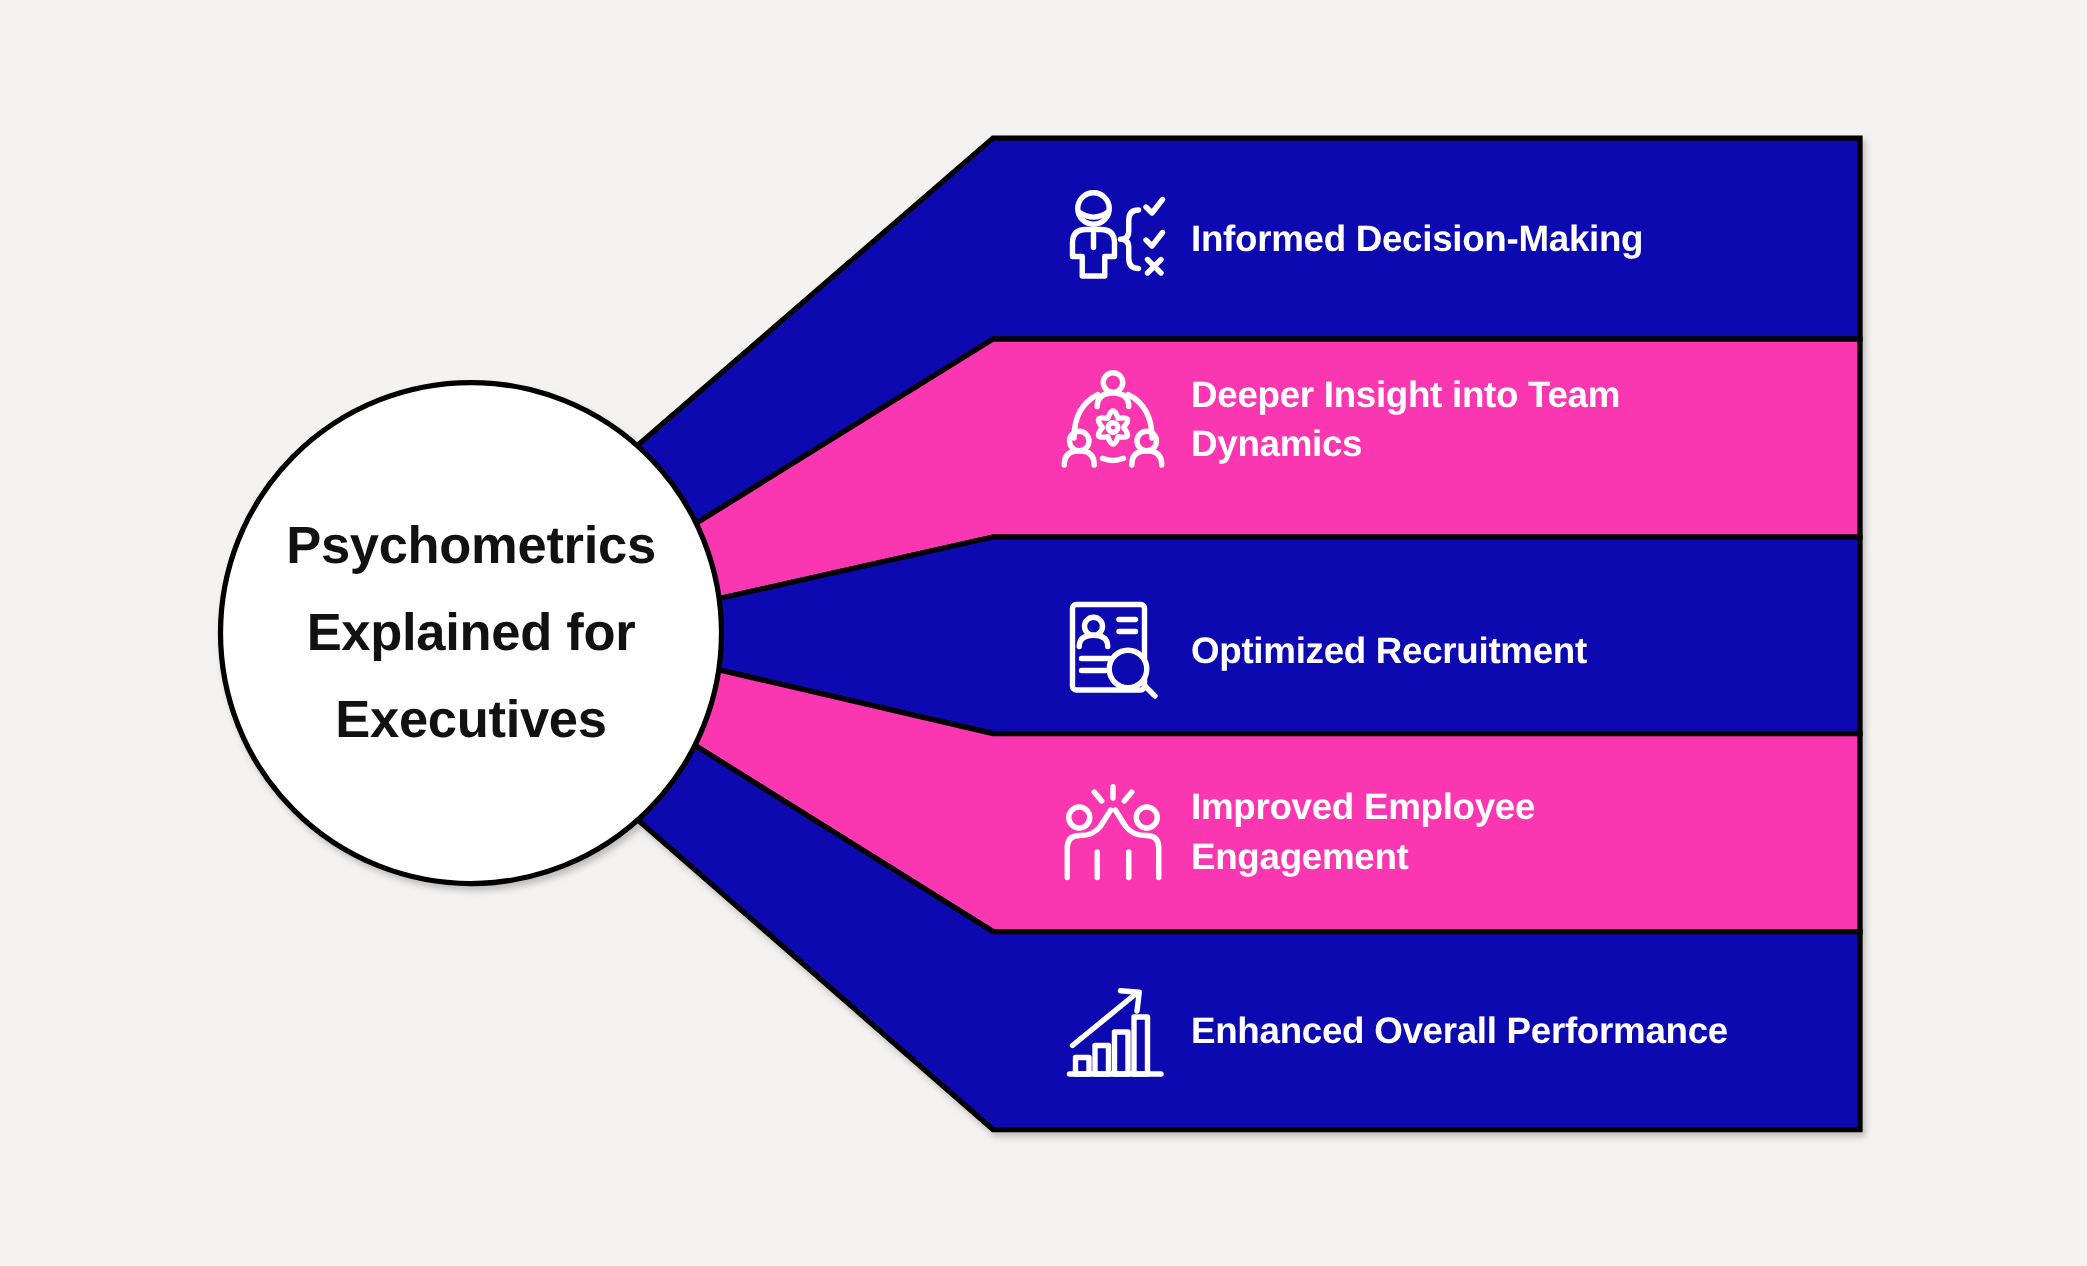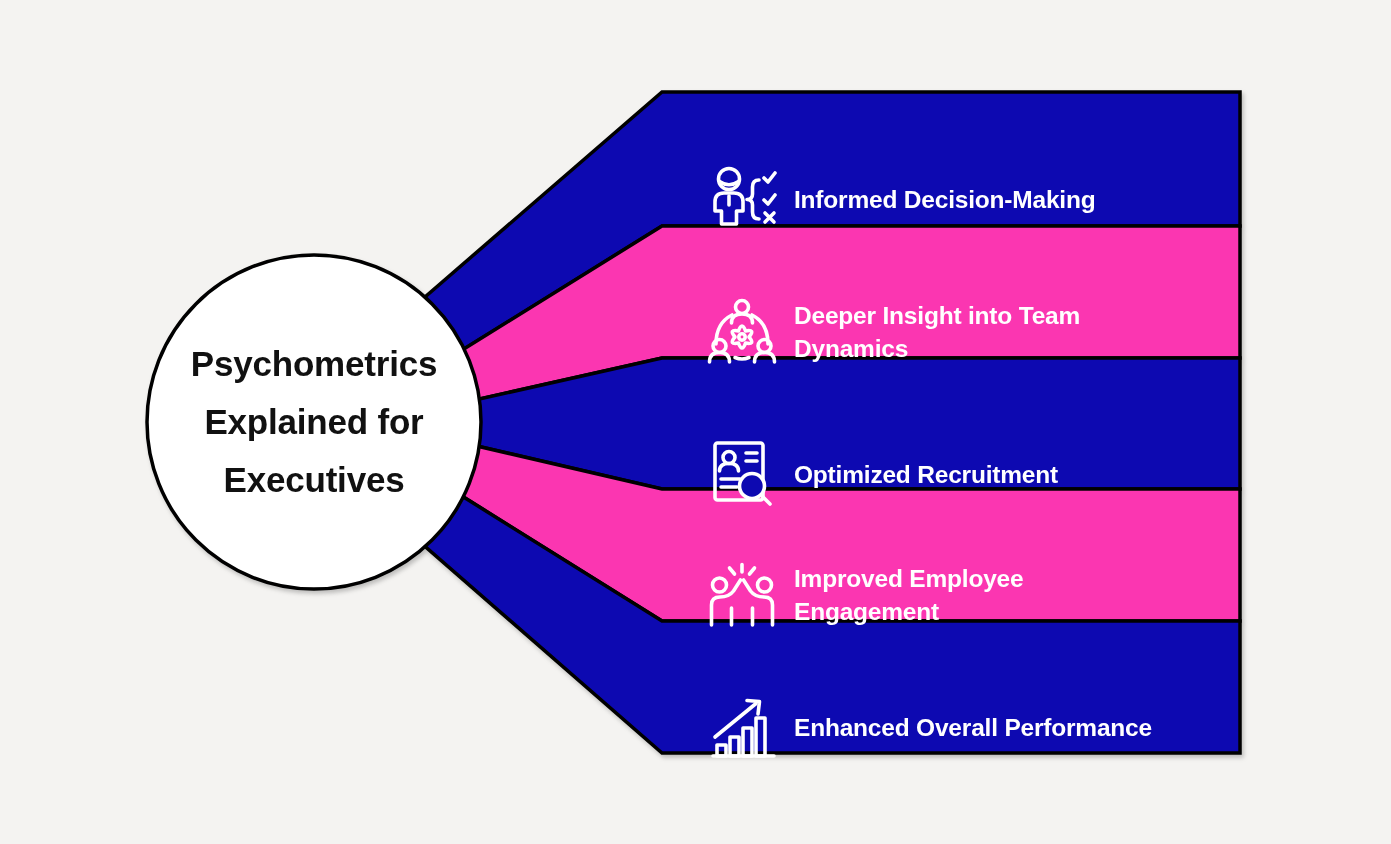--- a/index.html
+++ b/index.html
@@ -63,7 +63,6 @@
     display: flex;
     align-items: center;
     gap: 16px;
-    margin-top: 40px;
   }
   .band-row .icon {
     flex: 0 0 72px;

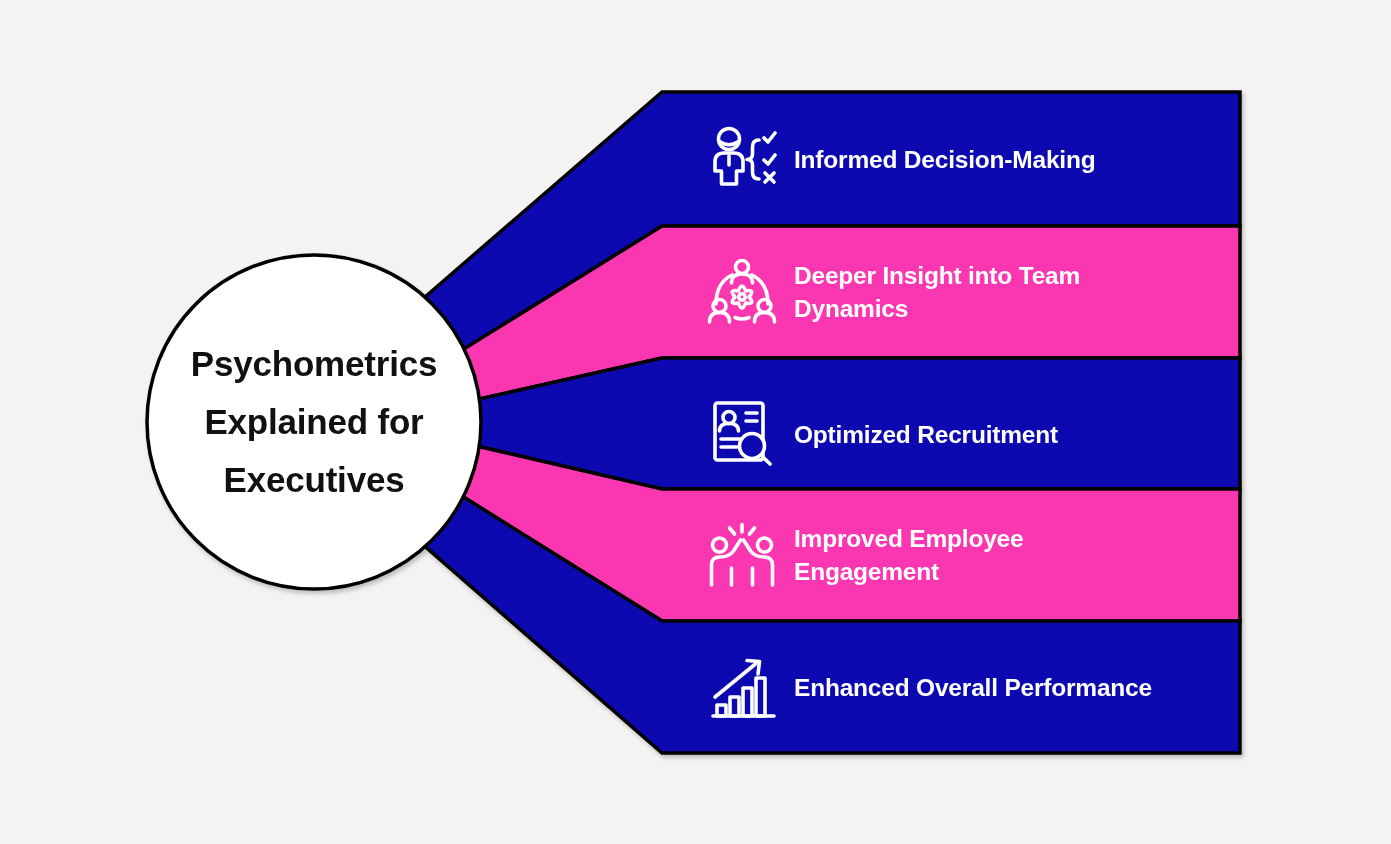--- a/index.html
+++ b/index.html
@@ -90,7 +90,7 @@
     letter-spacing: -0.2px;
   }
   .row-1 { top: 92px;  height: 134px; }
-  .row-2 { top: 226px; height: 132px; }
+  .row-2 { top: 214px; height: 132px; }
   .row-3 { top: 358px; height: 152px; }
   .row-4 { top: 489px; height: 132px; }
   .row-5 { top: 621px; height: 132px; }

